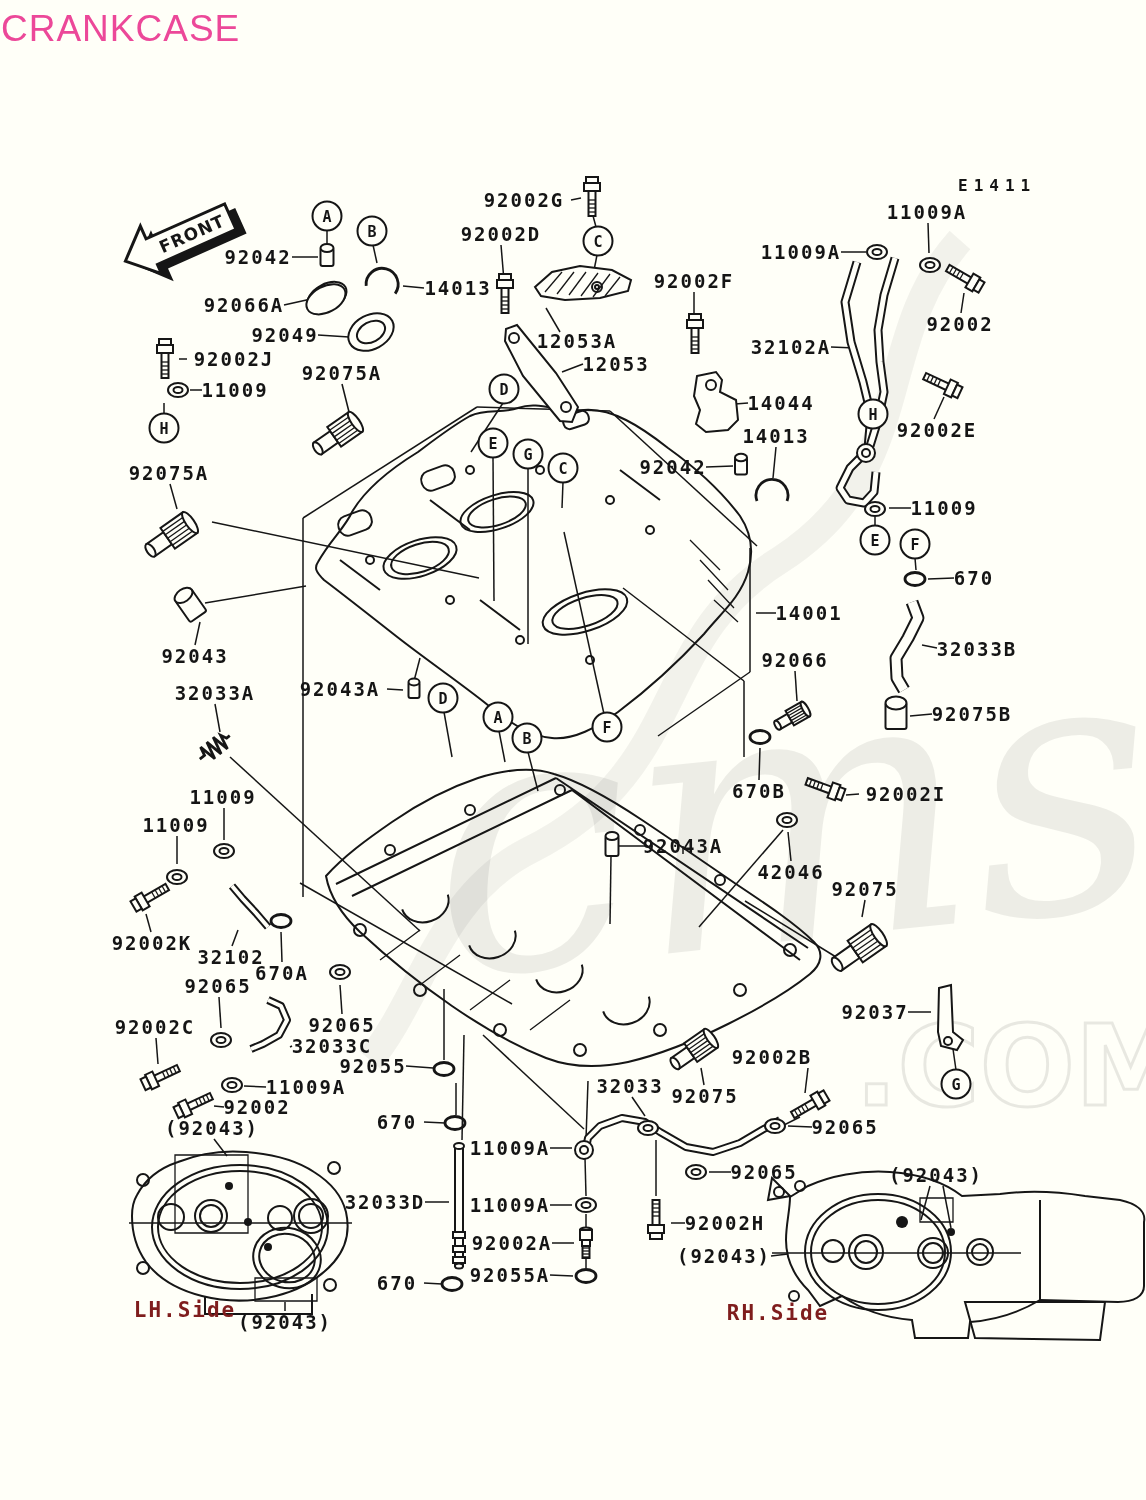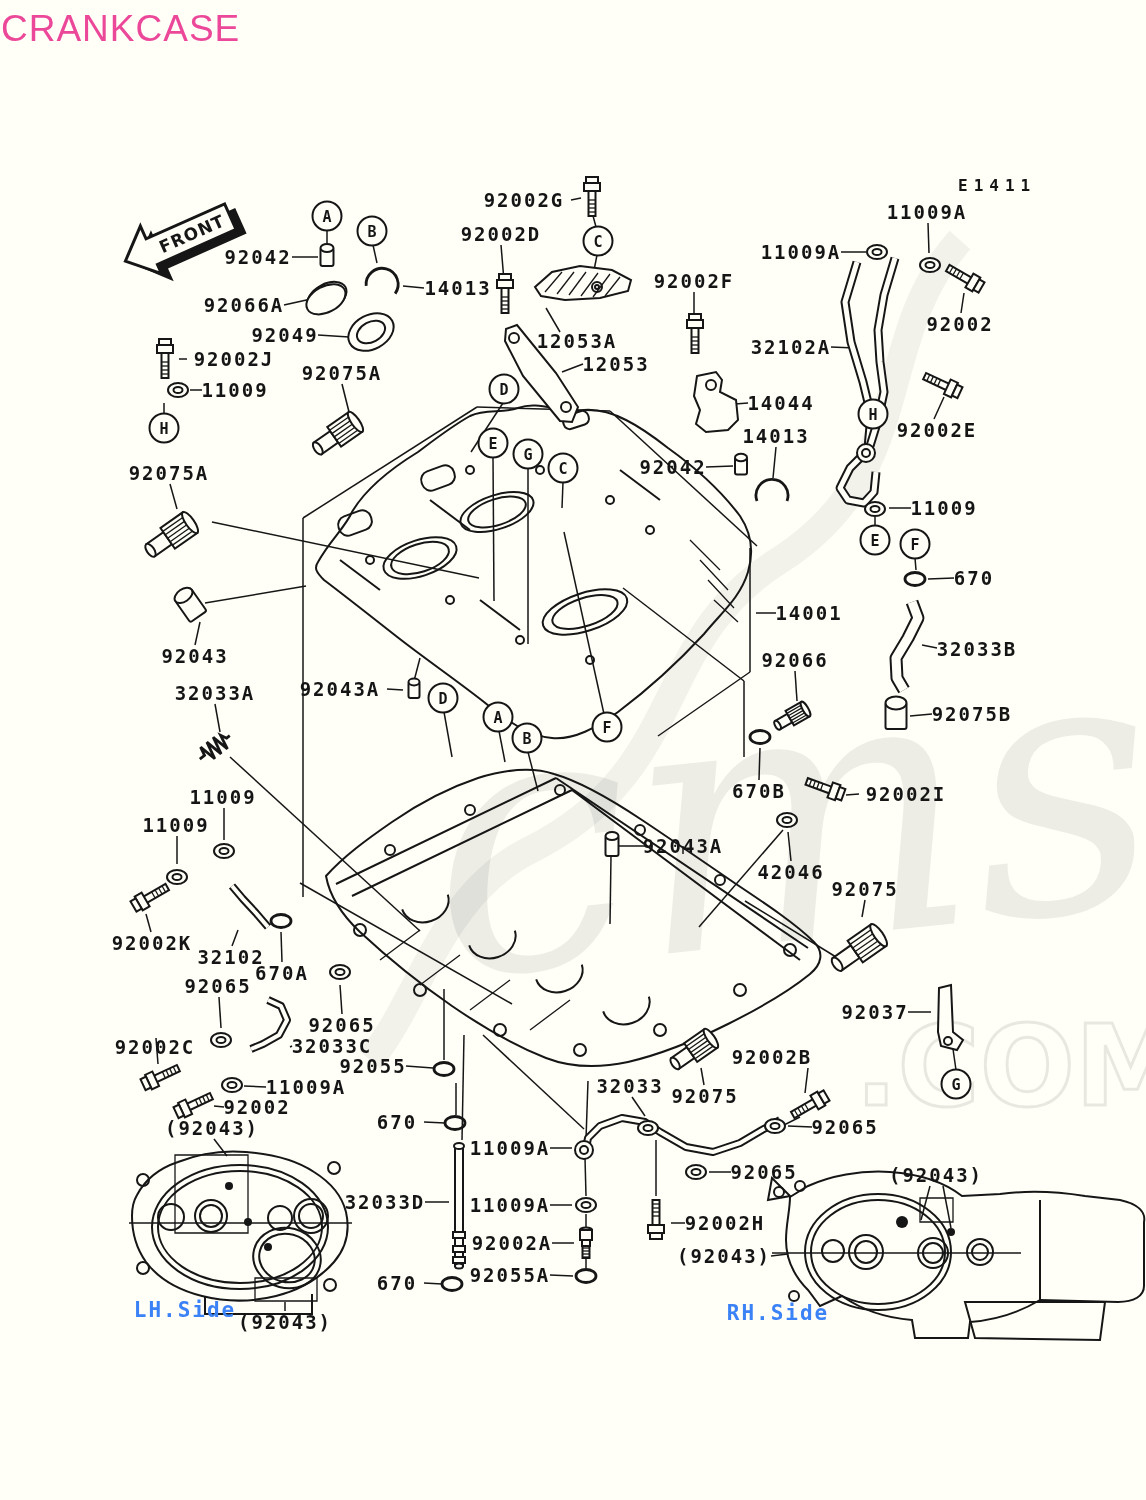--- a/index.html
+++ b/index.html
@@ -653,7 +653,7 @@
       <div class="plabel" style="left: 231px; top: 957px;">32102</div>
       <div class="plabel" style="left: 282px; top: 973px; text-align: center;">670A</div>
       <div class="plabel" style="left: 218px; top: 986px;">92065</div>
-      <div class="plabel" style="left: 155px; top: 1027px; margin-top: 20px;">92002C</div>
+      <div class="plabel" style="left: 155px; top: 1027px;">92002C</div>
       <div class="plabel" style="left: 342px; top: 1025px;">92065</div>
       <div class="plabel" style="left: 332px; top: 1046px;">32033C</div>
       <div class="plabel" style="left: 373px; top: 1066px;">92055</div>

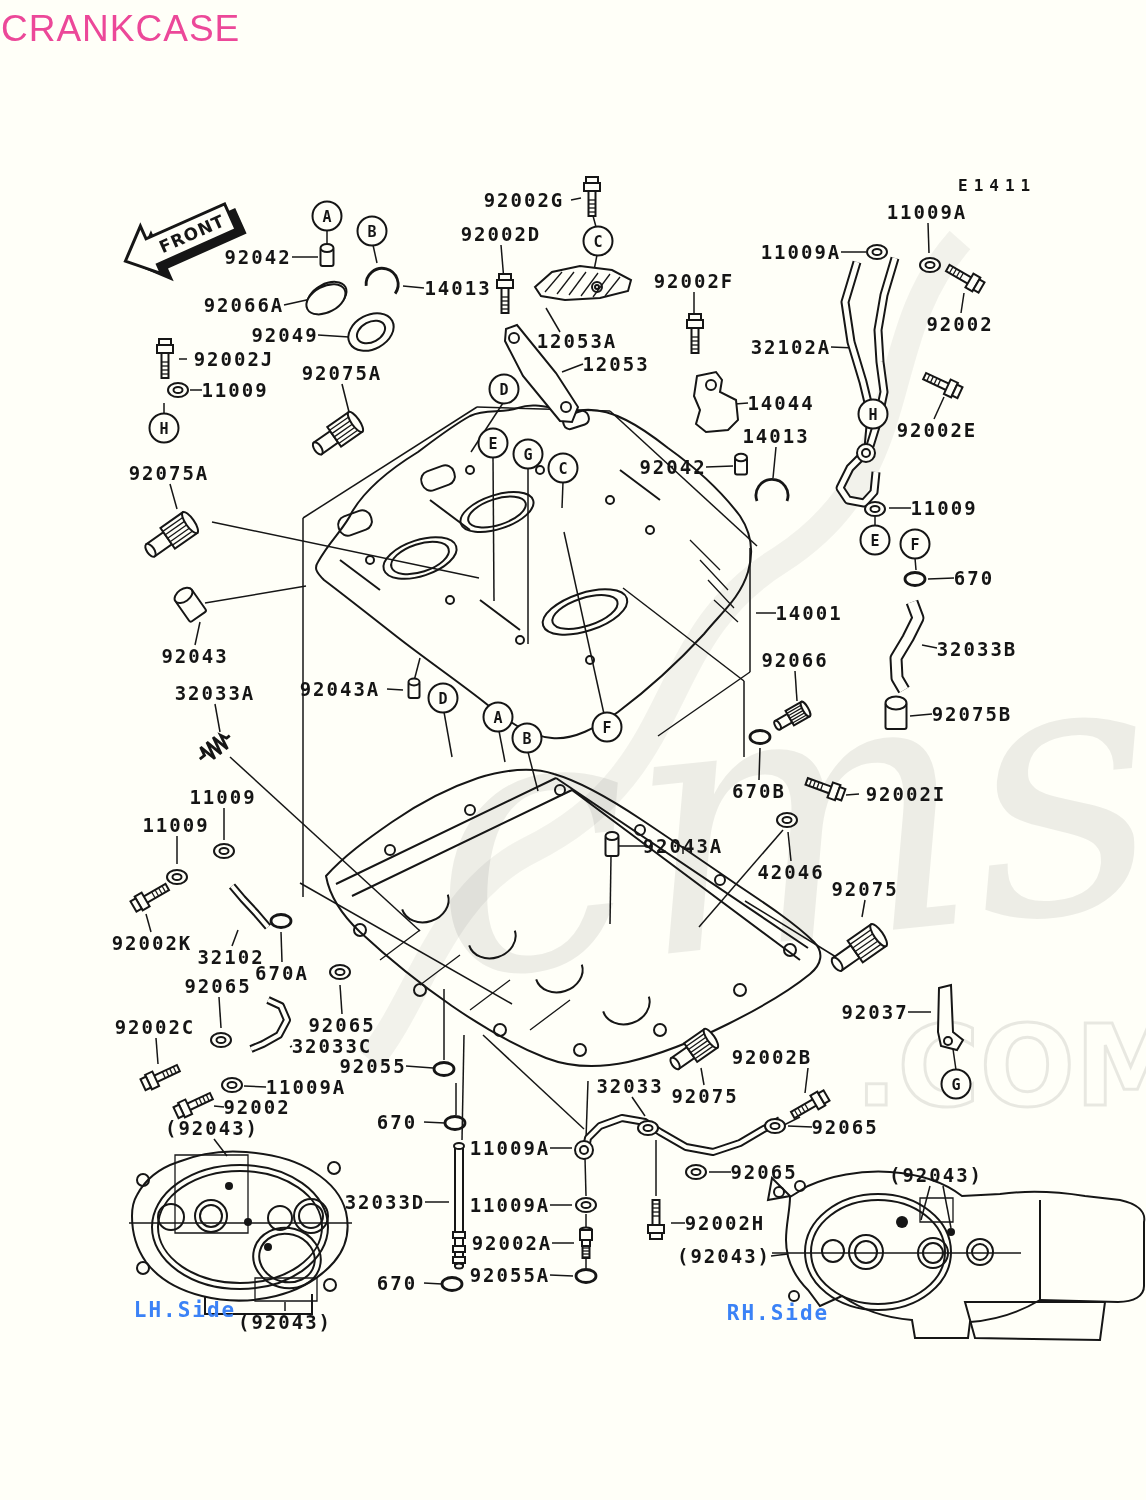--- a/index.html
+++ b/index.html
@@ -14,7 +14,7 @@
   .plabel{position:absolute;transform:translate(-50%,-50%);font:700 19px "DejaVu Sans Mono",monospace;
         letter-spacing:2px;color:#151515;white-space:nowrap;}
   .slabel{position:absolute;transform:translate(-50%,-50%);font:700 21px "DejaVu Sans Mono",monospace;
-        letter-spacing:2px;color:#3b82f6;white-space:nowrap;}
+        letter-spacing:2px;color:#7f1d1d;white-space:nowrap;}
   .callout{position:absolute;transform:translate(-50%,-50%);width:27px;height:27px;border:2px solid #151515;
         border-radius:50%;background:#fffff8;display:flex;align-items:center;justify-content:center;
         font:700 15px "DejaVu Sans Mono",monospace;color:#151515;}

